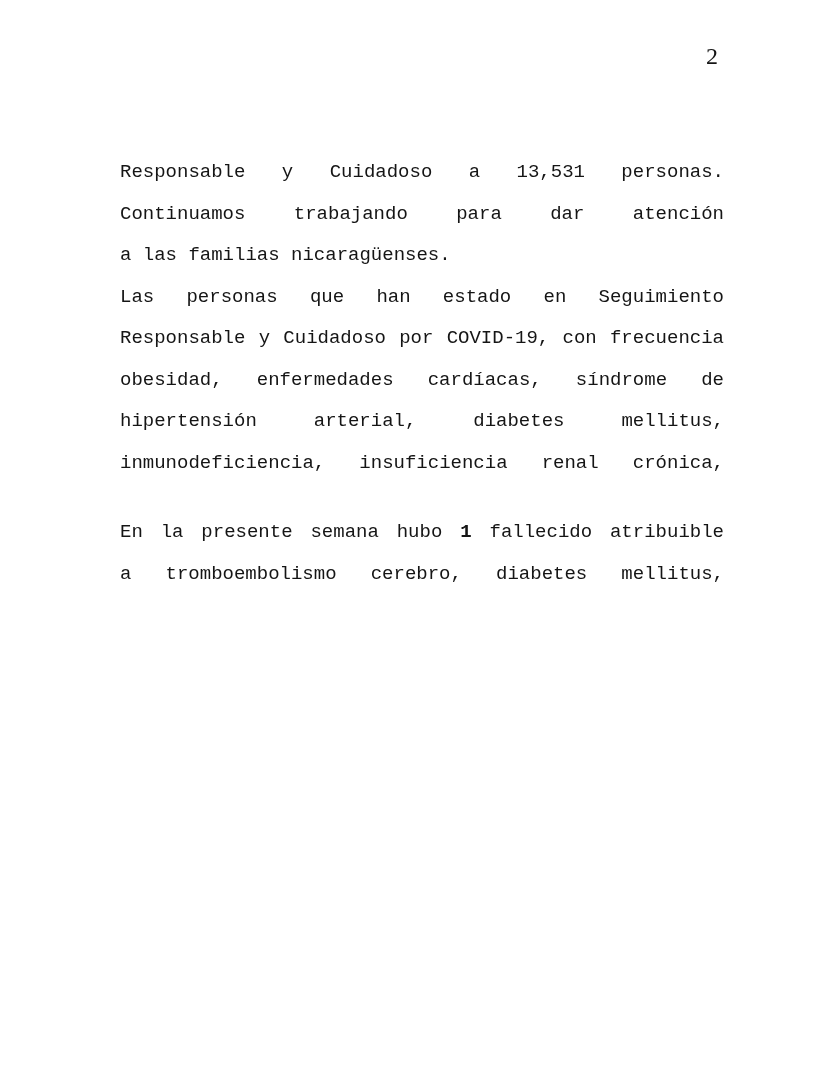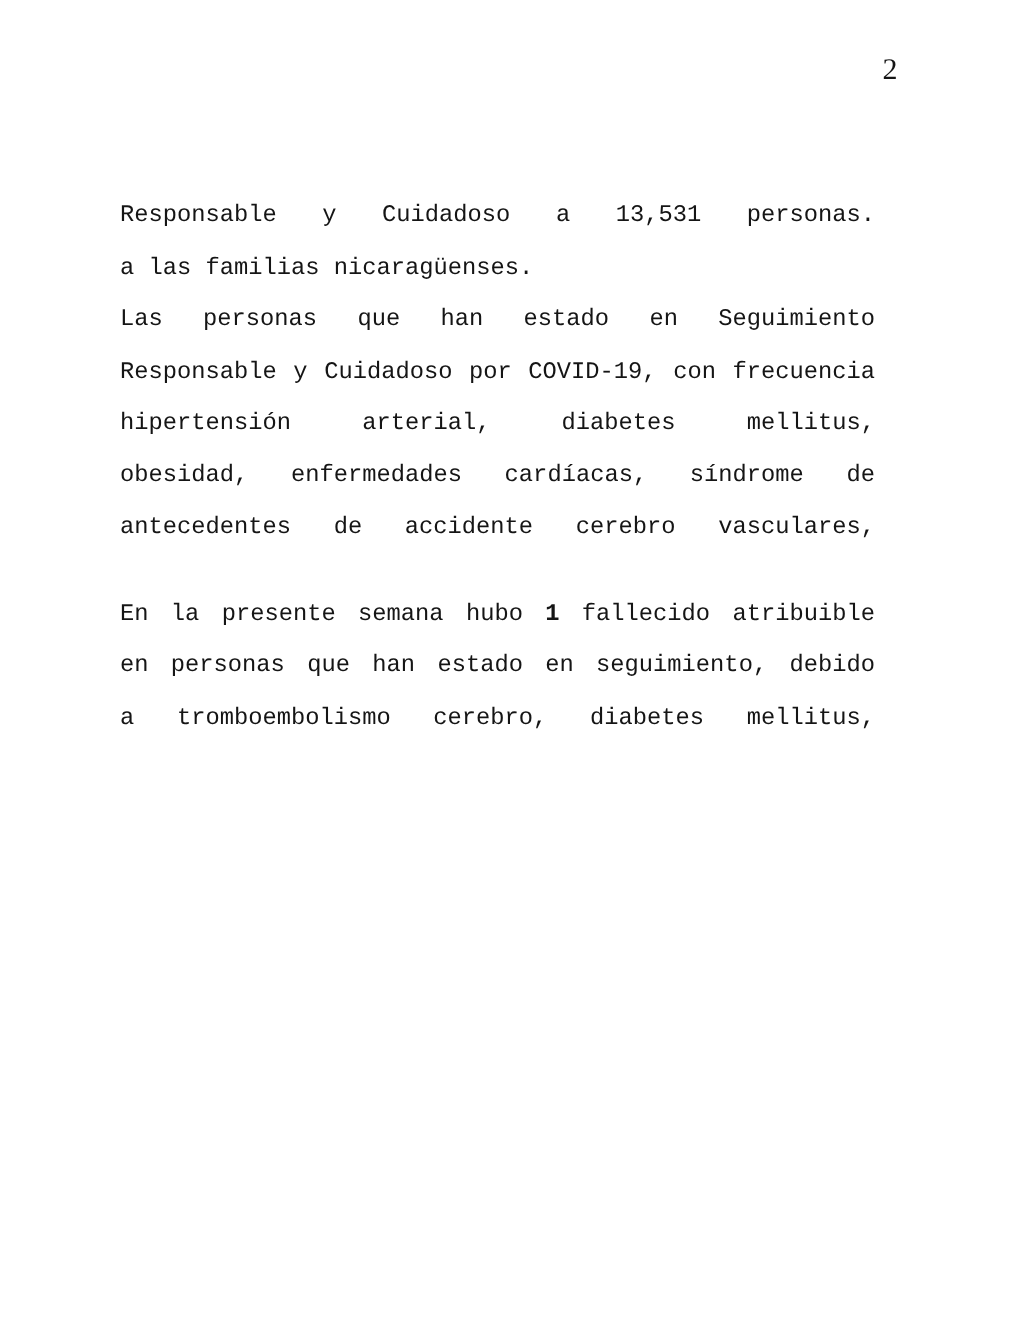--- a/index.html
+++ b/index.html
@@ -22,7 +22,7 @@
   }
   .text-block {
     position:absolute;
-    left:96px; top:152px; width:604px;
+    left:120px; top:152px; width:604px;
     font-family:"Liberation Mono", monospace;
     font-size:19px;
     line-height:41.5px;

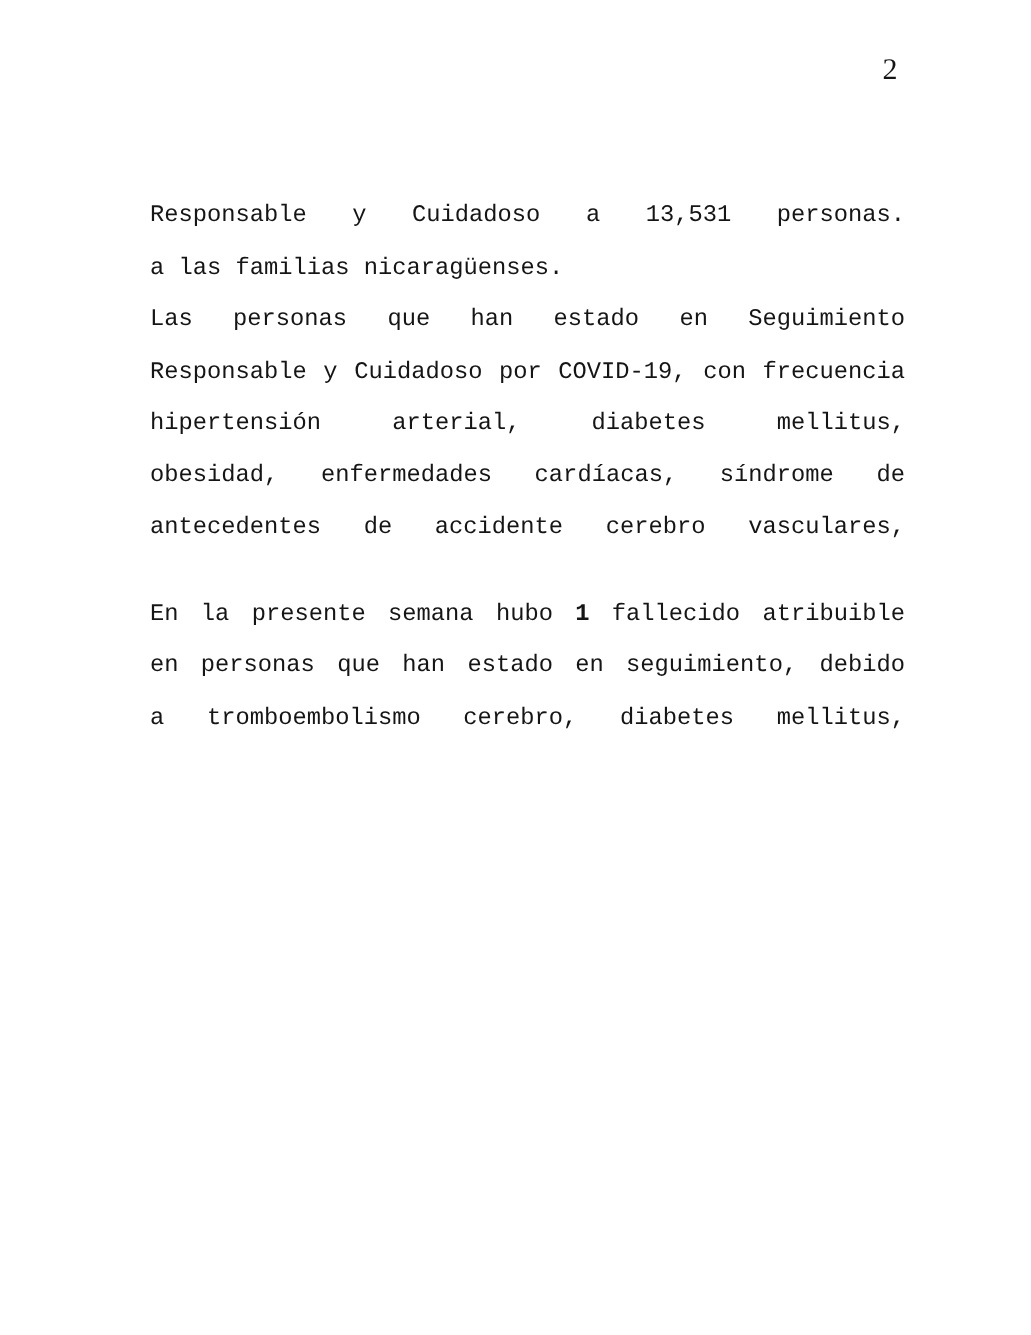--- a/index.html
+++ b/index.html
@@ -51,6 +51,7 @@
 
     <div class="para">
       <div class="line">Responsable y Cuidadoso a 13,531 personas.</div>
+      <div class="line">Continuamos trabajando para dar atención</div>
       <div class="line last">a las familias nicaragüenses.</div>
     </div>
 

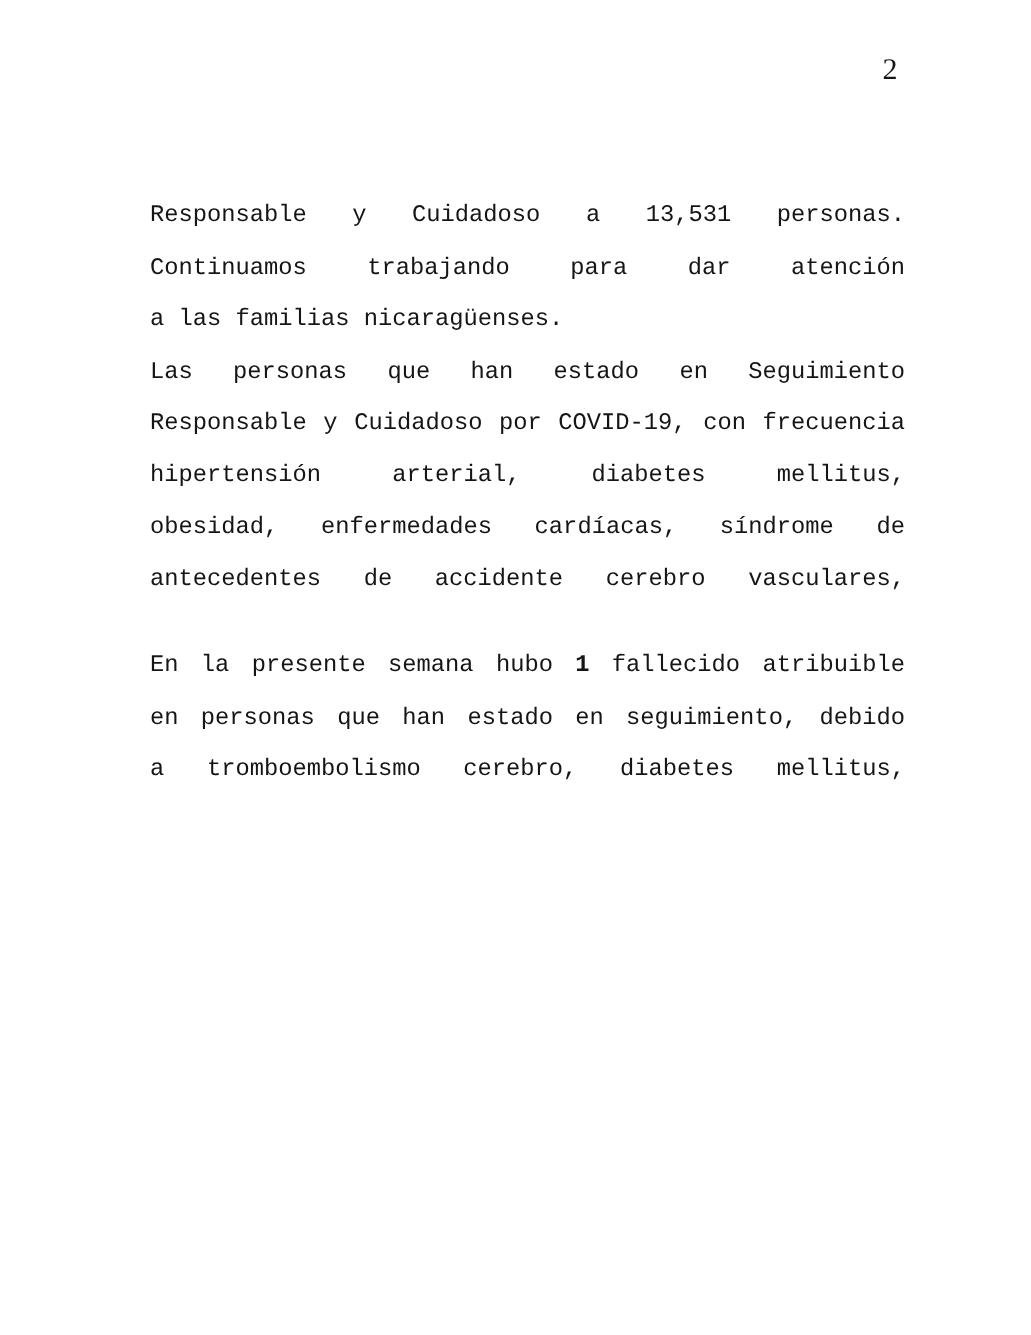--- a/index.html
+++ b/index.html
@@ -58,8 +58,8 @@
     <div class="para">
       <div class="line">Las personas que han estado en Seguimiento</div>
       <div class="line">Responsable y Cuidadoso por COVID-19, con frecuencia</div>
+      <div class="line">obesidad, enfermedades cardíacas, síndrome de</div>
       <div class="line">hipertensión arterial, diabetes mellitus,</div>
-      <div class="line">obesidad, enfermedades cardíacas, síndrome de</div>
       <div class="line">antecedentes de accidente cerebro vasculares,</div>
     </div>
 

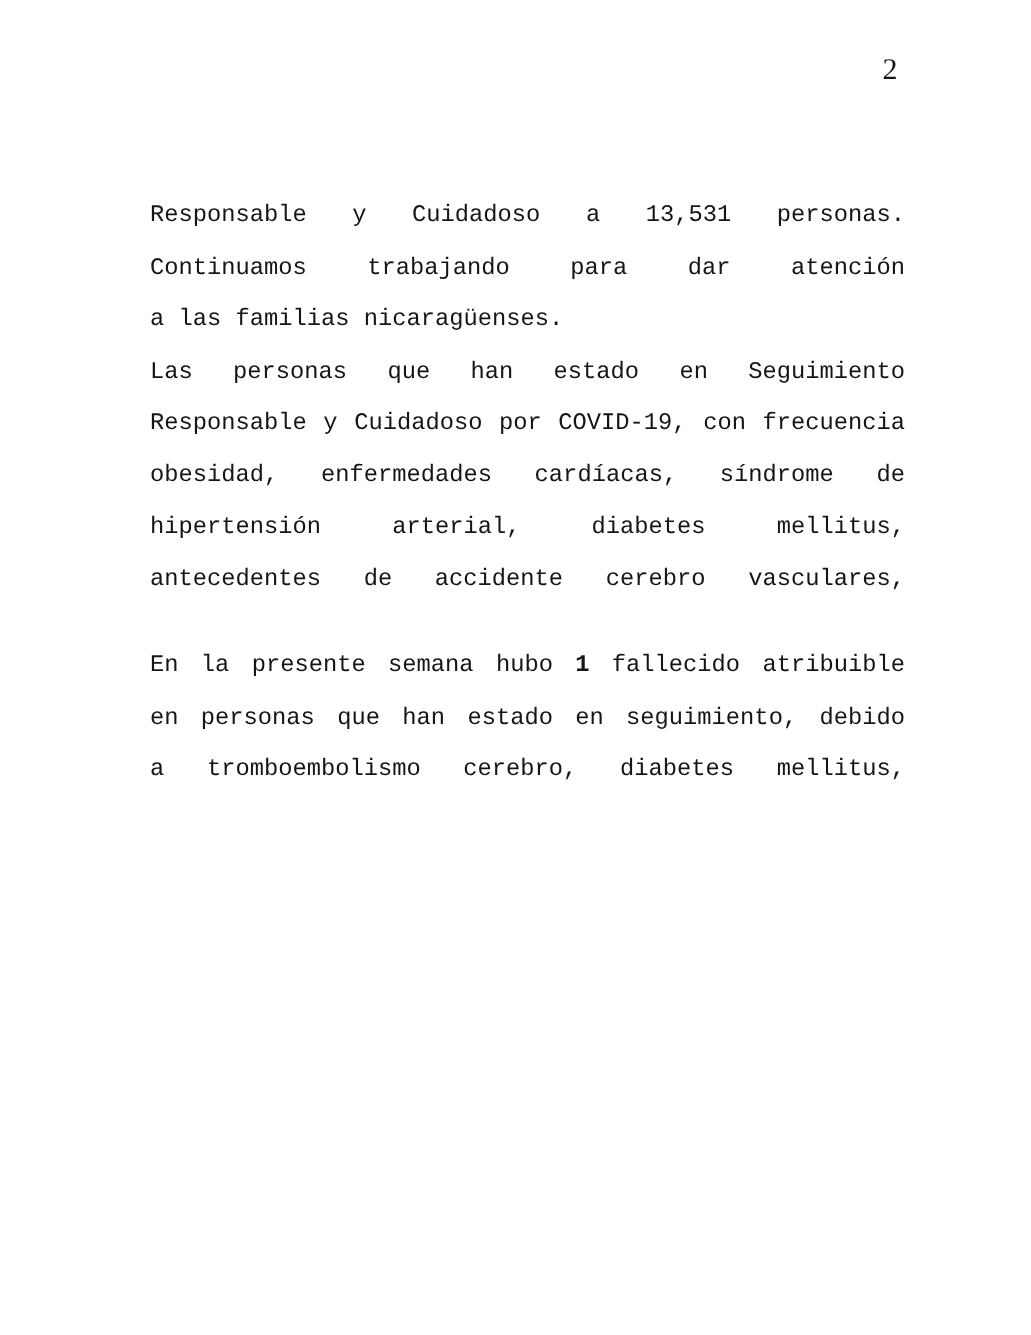--- a/index.html
+++ b/index.html
@@ -60,6 +60,7 @@
       <div class="line">Responsable y Cuidadoso por COVID-19, con frecuencia</div>
       <div class="line">obesidad, enfermedades cardíacas, síndrome de</div>
       <div class="line">hipertensión arterial, diabetes mellitus,</div>
+      <div class="line">inmunodeficiencia, insuficiencia renal crónica,</div>
       <div class="line">antecedentes de accidente cerebro vasculares,</div>
     </div>
 

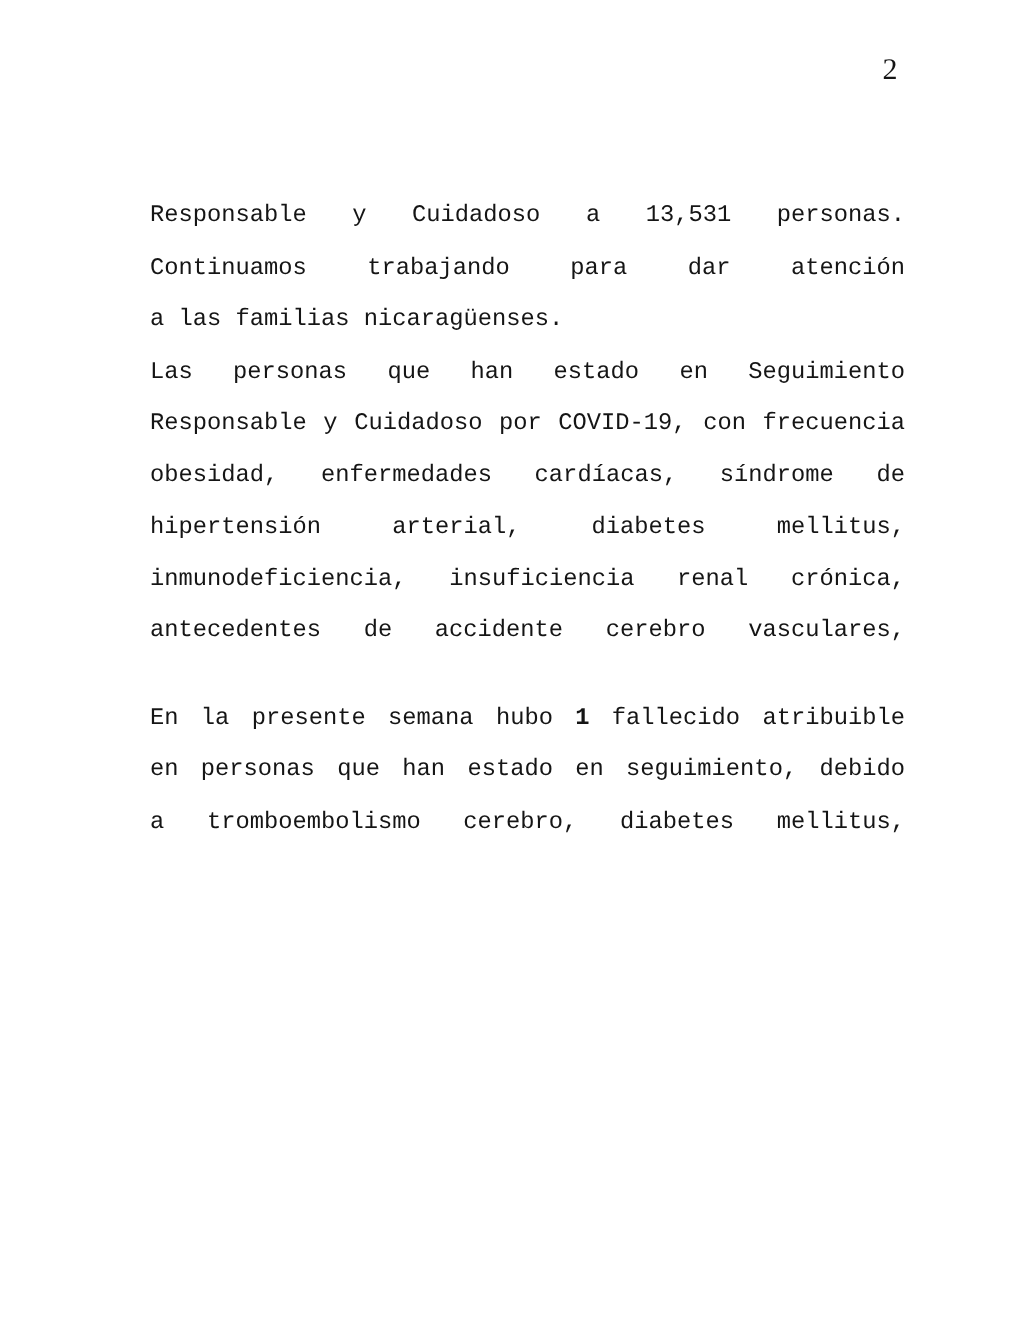--- a/index.html
+++ b/index.html
@@ -61,7 +61,6 @@
       <div class="line">obesidad, enfermedades cardíacas, síndrome de</div>
       <div class="line">hipertensión arterial, diabetes mellitus,</div>
       <div class="line">inmunodeficiencia, insuficiencia renal crónica,</div>
-      <div class="line">antecedentes de accidente cerebro vasculares,</div>
     </div>
 
     <div class="para para-gap">

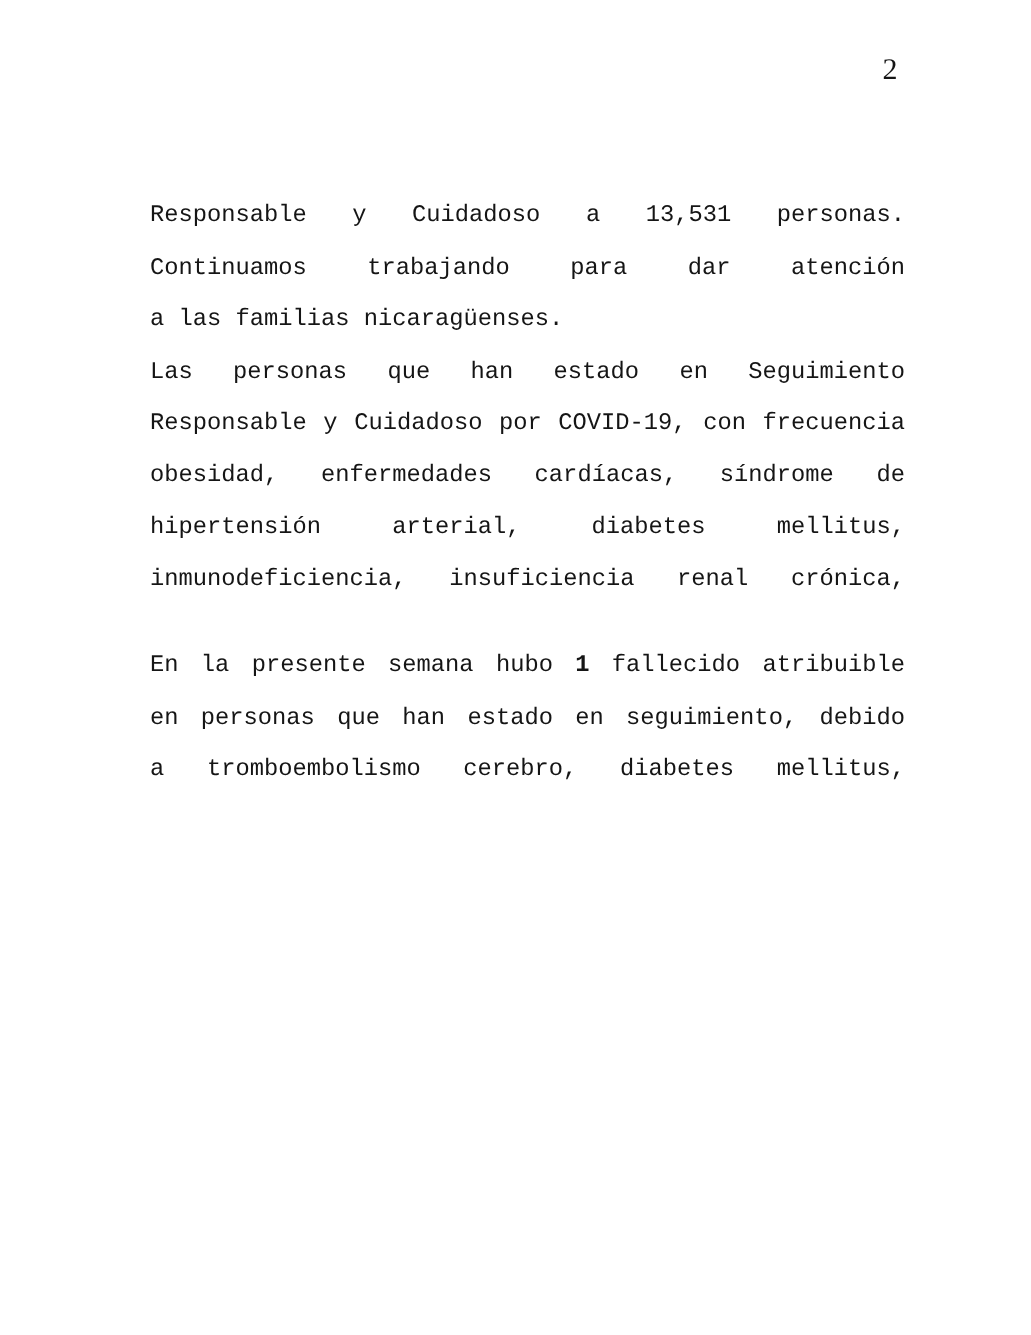--- a/index.html
+++ b/index.html
@@ -65,7 +65,6 @@
 
     <div class="para para-gap">
       <div class="line"><span>En la presente semana hubo</span> <span class="num">1</span> <span>fallecido atribuible</span></div>
-      <div class="line">en personas que han estado en seguimiento, debido</div>
       <div class="line">a tromboembolismo cerebro, diabetes mellitus,</div>
     </div>
 

